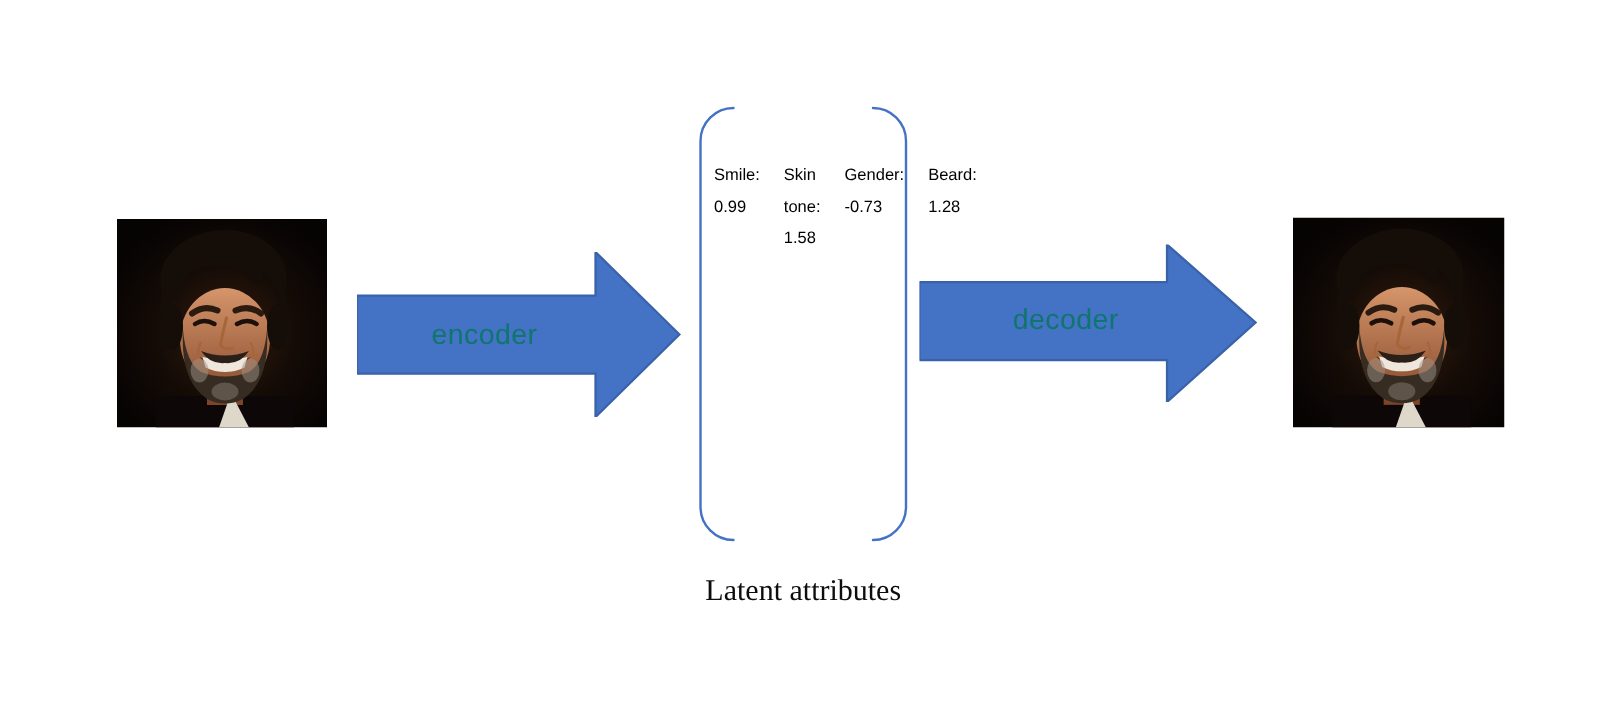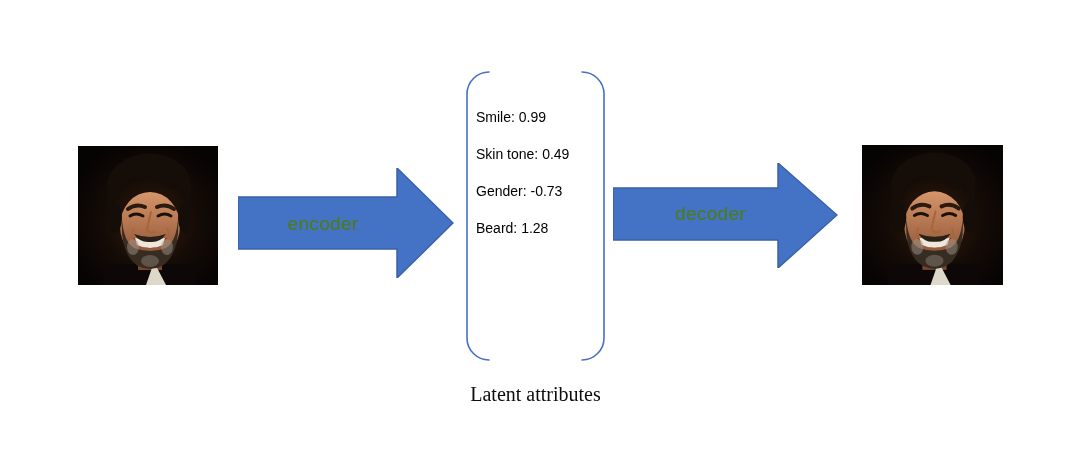--- a/index.html
+++ b/index.html
@@ -28,8 +28,8 @@
 
   
   .latent-list {
-    display:flex; flex-direction:column; gap:16px;
-    font-size:14px; color:#000000; line-height:21px;
+    display:flex; flex-direction:row; gap:16px;
+    font-size:11px; color:#000000; line-height:21px;
   }
 
   .caption {

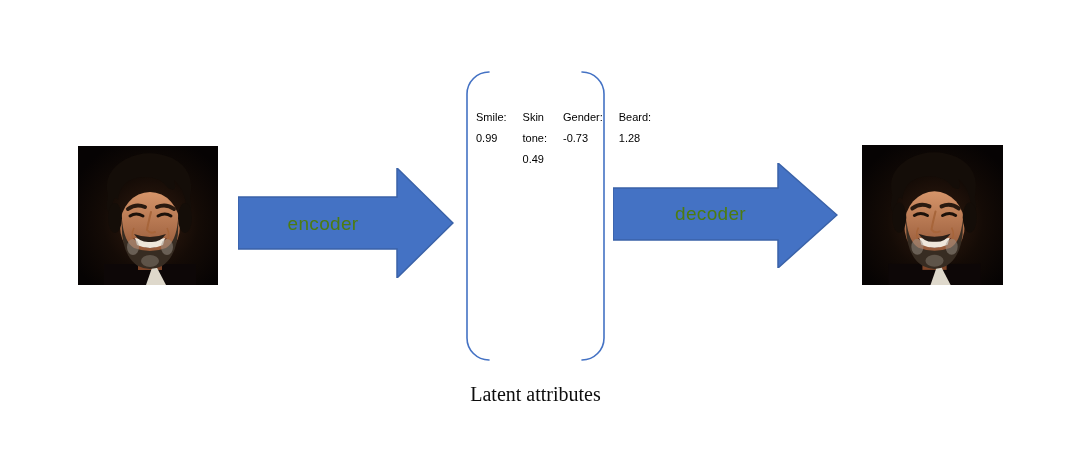--- a/index.html
+++ b/index.html
@@ -104,7 +104,7 @@
 
   <div class="abs latent-list" style="left:476px; top:107px; width:125px;">
     <div>Smile: 0.99</div>
-    <div>Skin tone: 0.49</div>
+    <div>Skin tone: 1.58</div>
     <div>Gender: -0.73</div>
     <div>Beard: 1.28</div>
   </div>

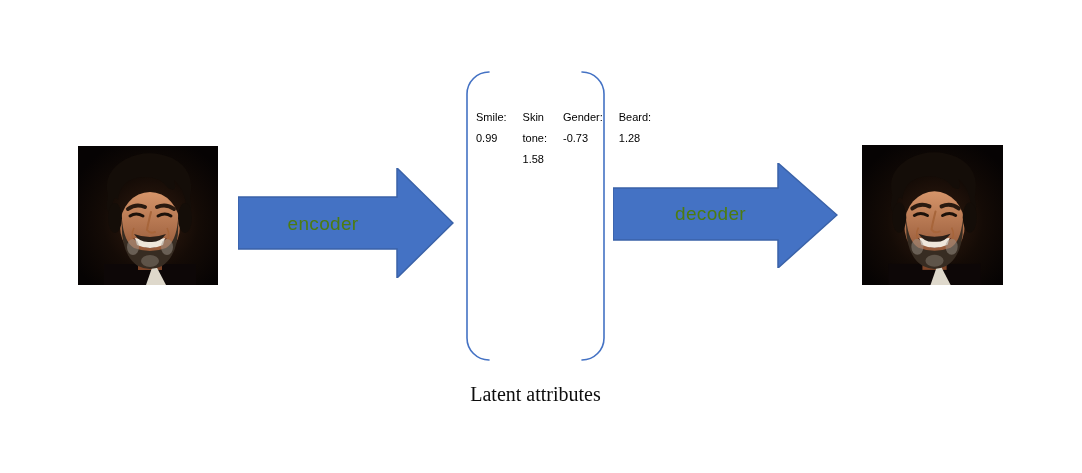--- a/index.html
+++ b/index.html
@@ -20,7 +20,7 @@
   .arrow-shape polygon { stroke:#3A62A8; stroke-width:1.5; stroke-linejoin:miter; }
   .arrow-label {
     display:flex; align-items:center; justify-content:center;
-    color:#4d7c0f; font-size:19px; letter-spacing:0.3px;
+    color:#0f766e; font-size:19px; letter-spacing:0.3px;
   }
 
   

